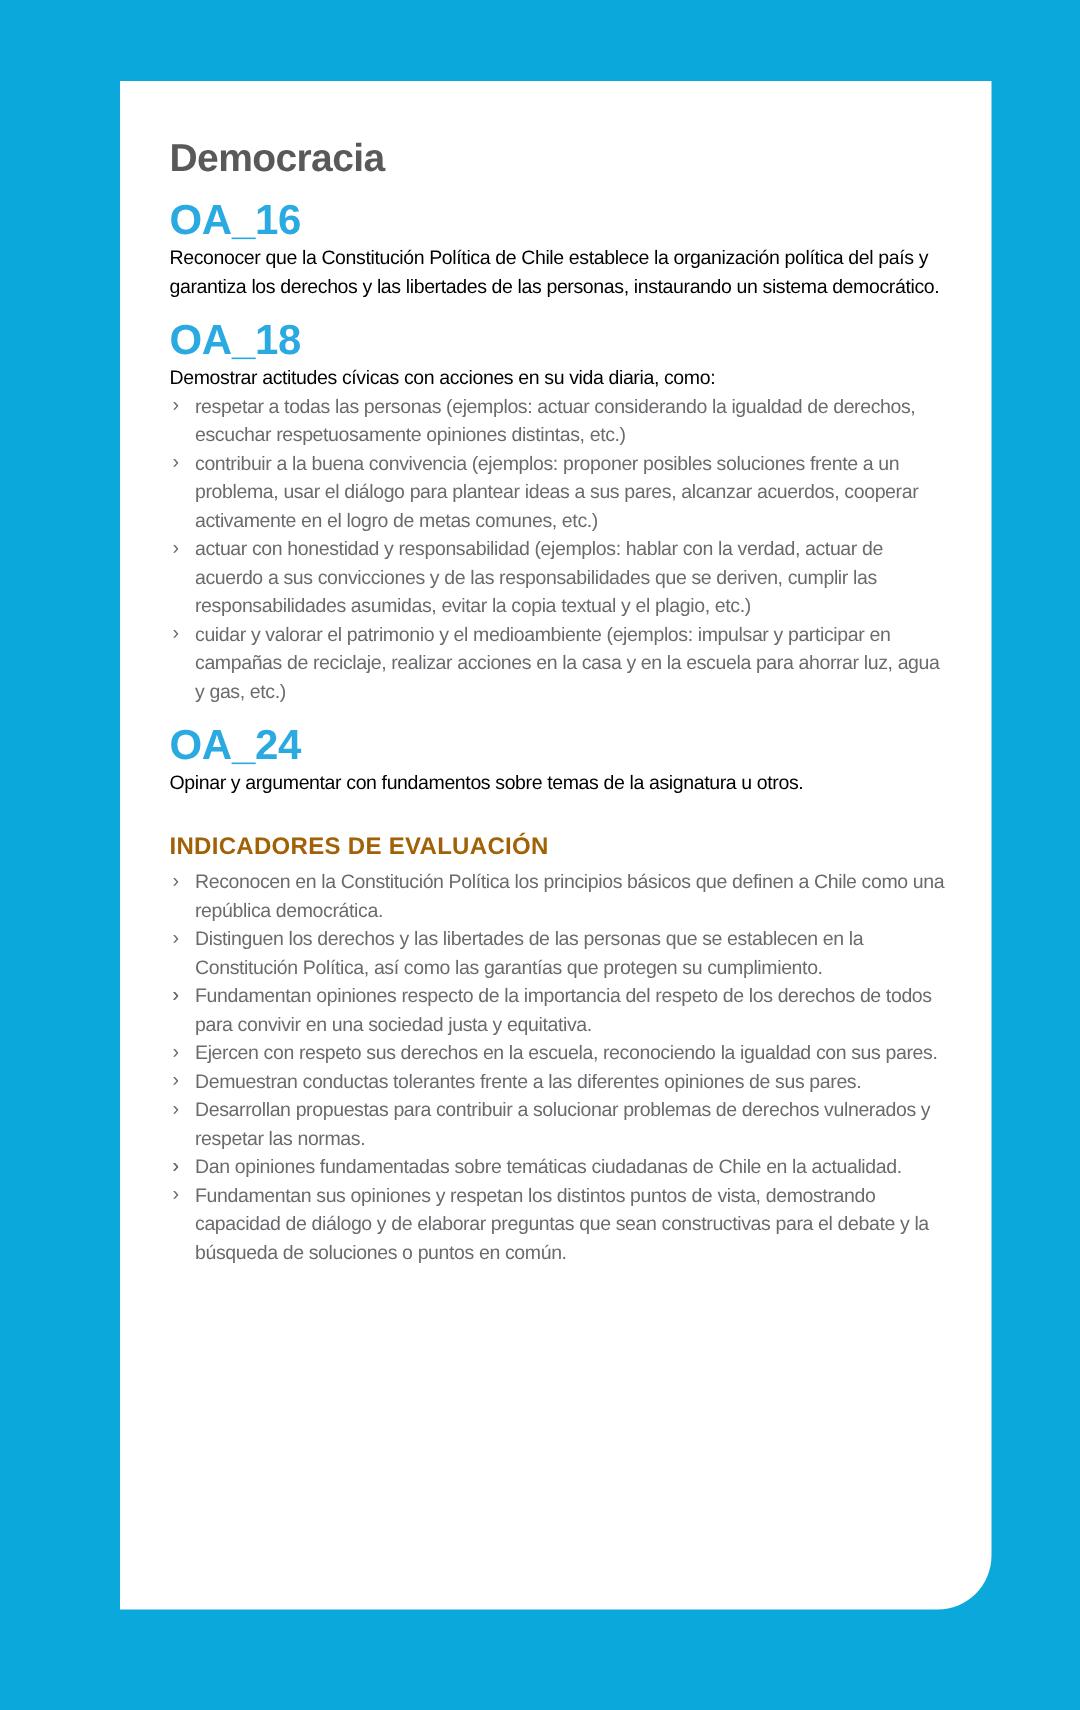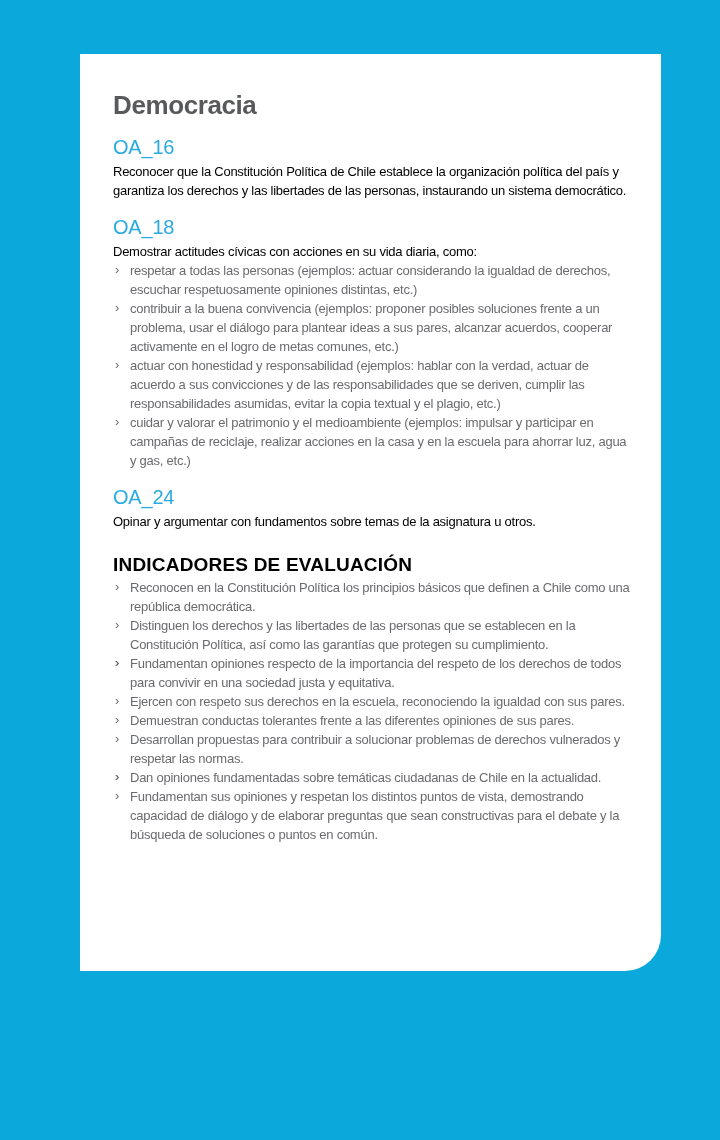--- a/index.html
+++ b/index.html
@@ -19,7 +19,7 @@
     left: 80px;
     top: 54px;
     width: 581px;
-    height: 917px;
+    height: 1019px;
     background: #FFFFFF;
     border-radius: 0 0 36px 0;
     box-sizing: border-box;

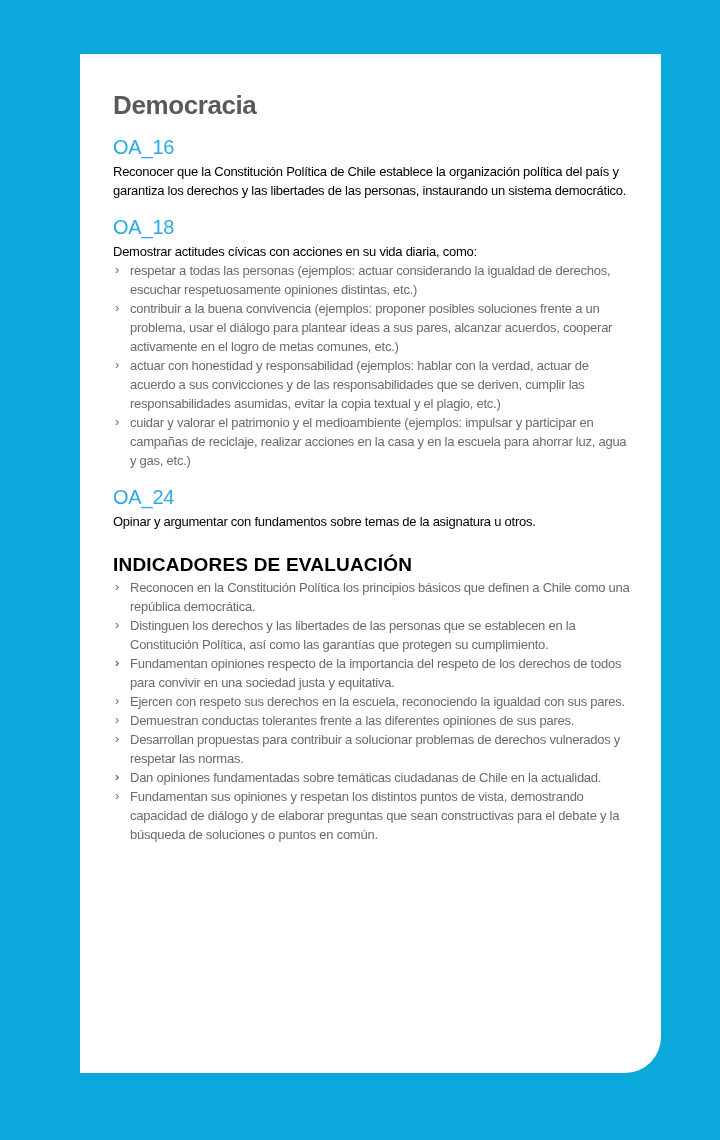--- a/index.html
+++ b/index.html
@@ -36,9 +36,9 @@
   }
   .oa-heading {
     margin: 15px 0 3px 0;
-    font-size: 20px;
+    font-size: 28px;
     line-height: 24px;
-    font-weight: normal;
+    font-weight: bold;
     letter-spacing: -0.2px;
     color: #2BAAE2;
   }

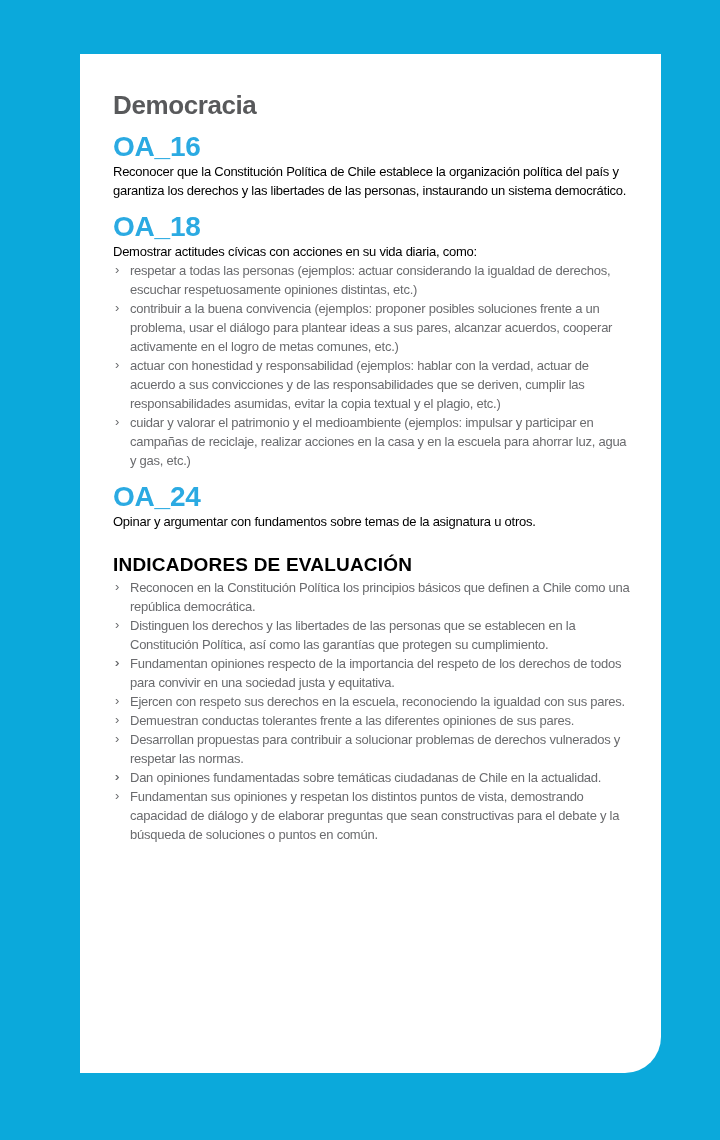--- a/index.html
+++ b/index.html
@@ -70,11 +70,11 @@
   }
   .indicators-heading {
     margin: 25px 0 5px 0;
-    font-size: 19px;
+    font-size: 16px;
     line-height: 17px;
     font-weight: bold;
     letter-spacing: 0.2px;
-    color: #000000;
+    color: #a16207;
   }
 </style>
 </head>

